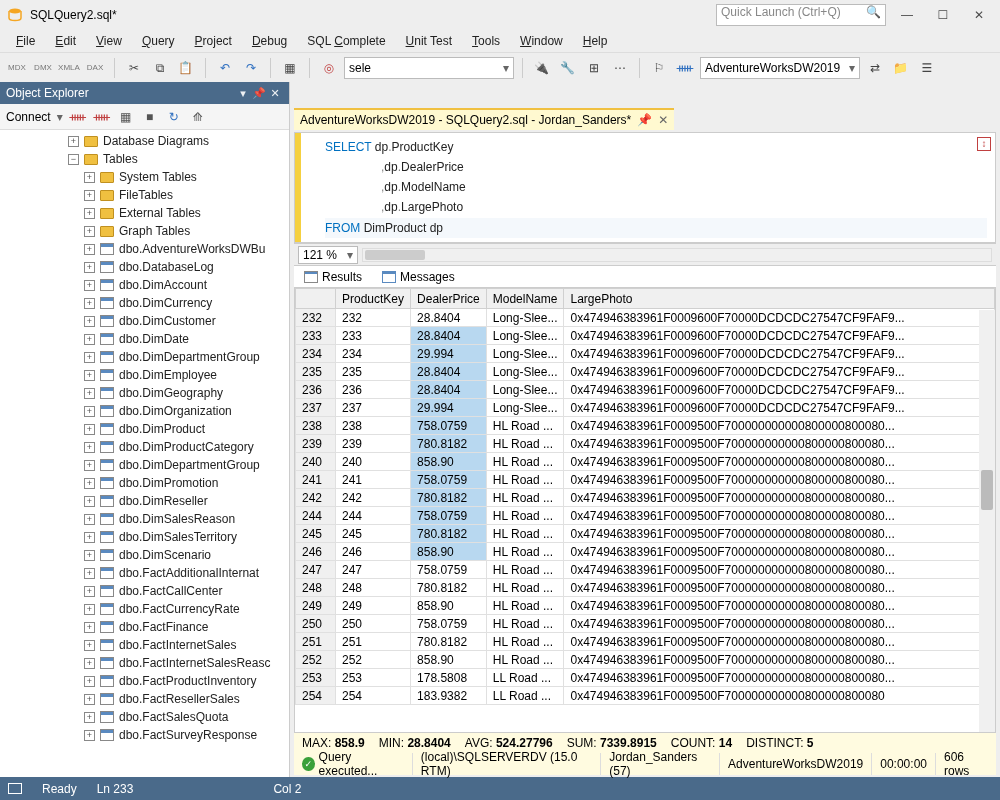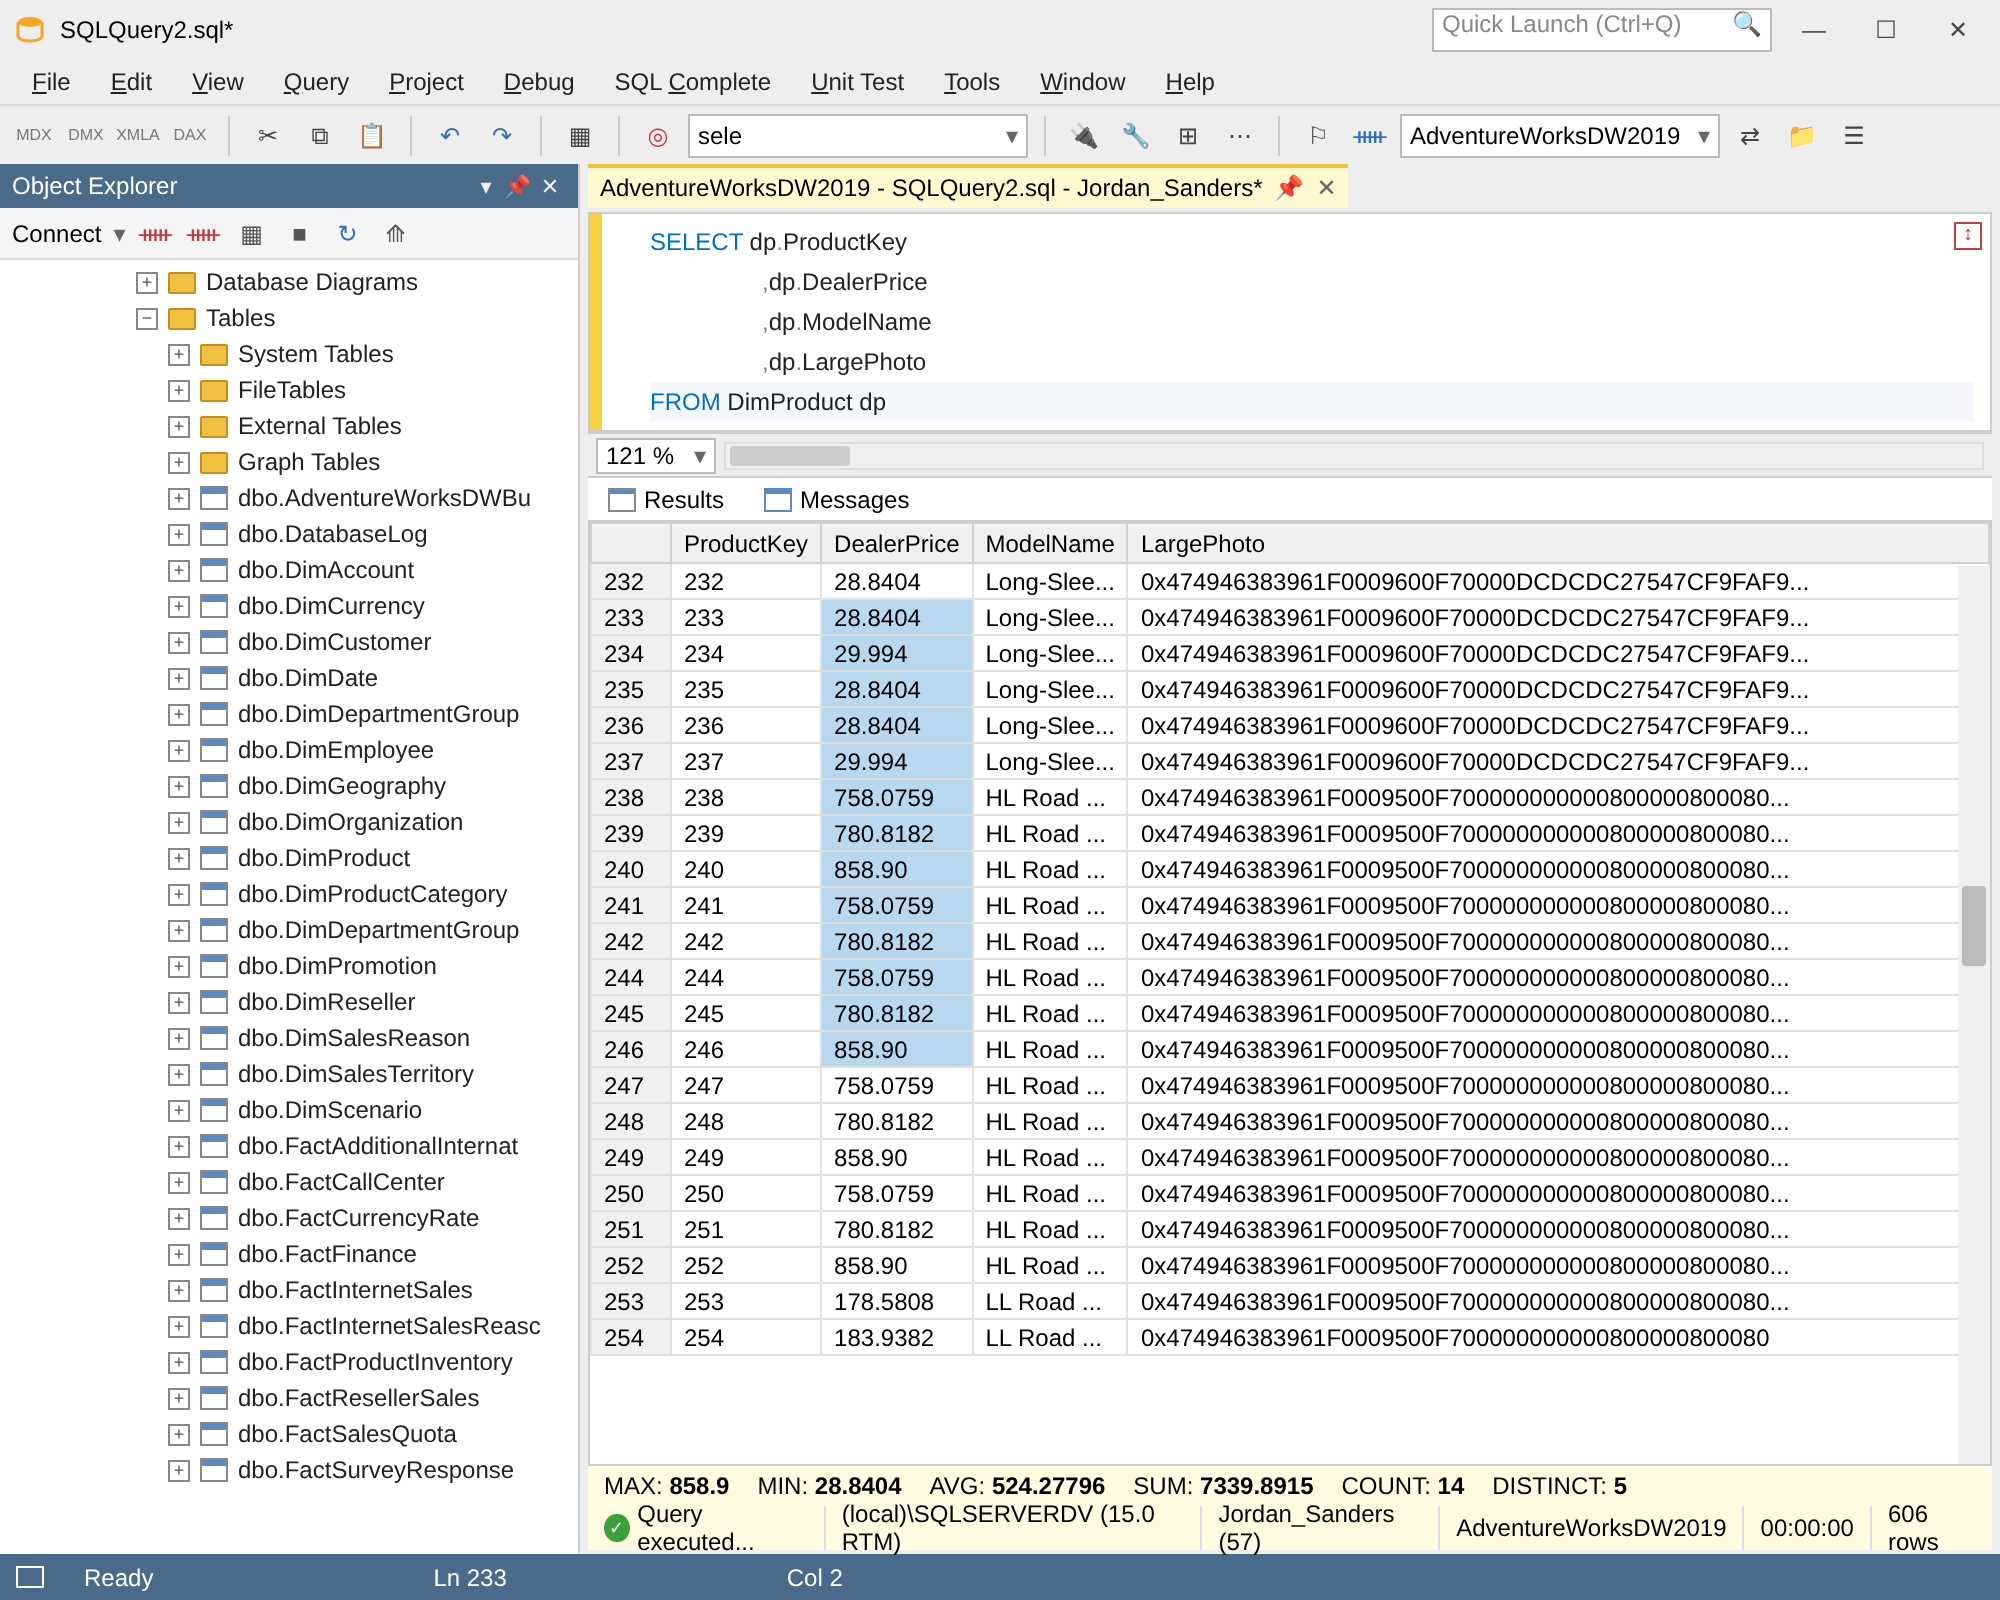--- a/index.html
+++ b/index.html
@@ -42,7 +42,7 @@
 .table-icon { width: 14px; height: 12px; background: #fff; border: 1px solid #888; position: relative; }
 .table-icon::before { content: ""; position: absolute; top: 0; left: 0; right: 0; height: 3px; background: #5a8ac0; }
 
-.editor-area { flex: 1; display: flex; flex-direction: column; background: #eee; }
+.editor-area { flex: 1; display: flex; flex-direction: column; background: #eee; margin-top: 26px; }
 .doctabs { height: 22px; display: flex; align-items: center; padding-left: 4px; background: #eee; }
 .doctab { background: #fff9d0; border-top: 2px solid #f0c040; height: 22px; display: flex; align-items: center; padding: 0 6px; gap: 6px; font-size: 11px; }
 .doctab .close { color: #666; cursor: default; }

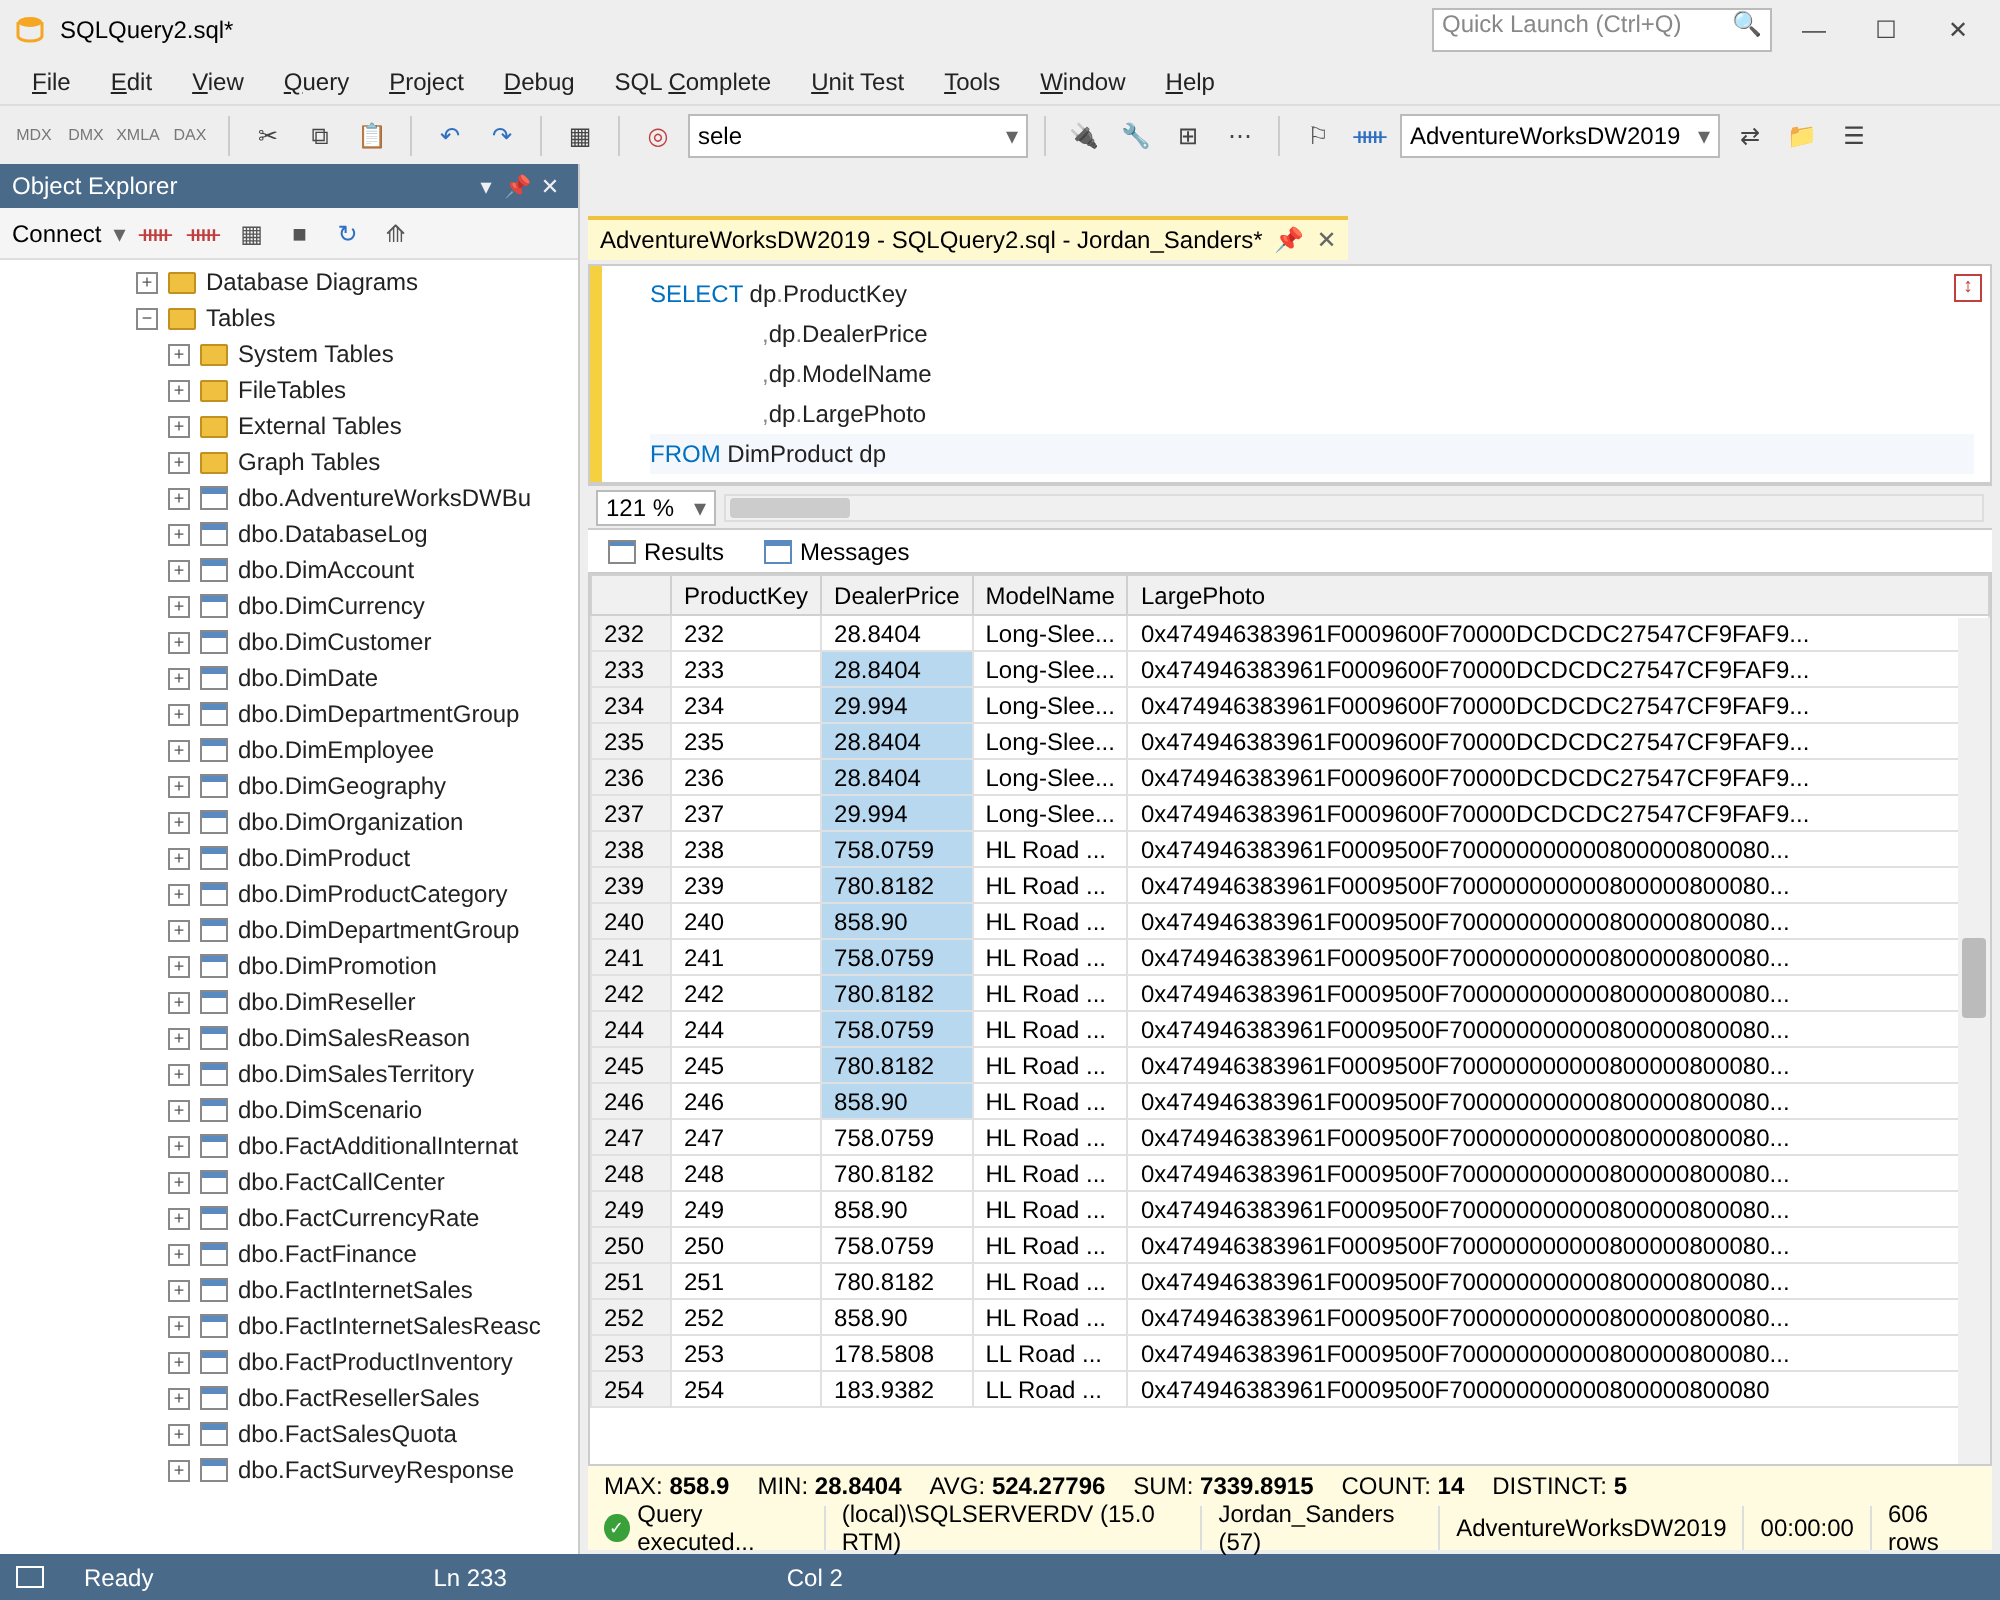--- a/index.html
+++ b/index.html
@@ -658,7 +658,7 @@
 <div class="statusbar">
   <span class="sbicon"></span>
   <span>Ready</span>
-  <span style="margin-left:120px">Ln 233</span>
+  <span style="">Ln 233</span>
   <span style="margin-left:120px">Col 2</span>
 </div>
 

